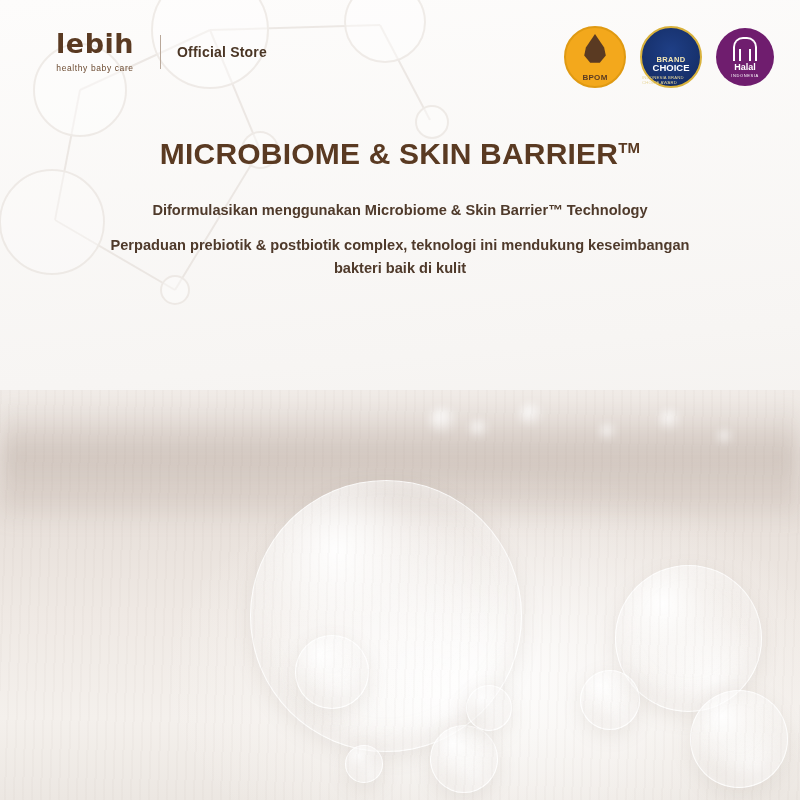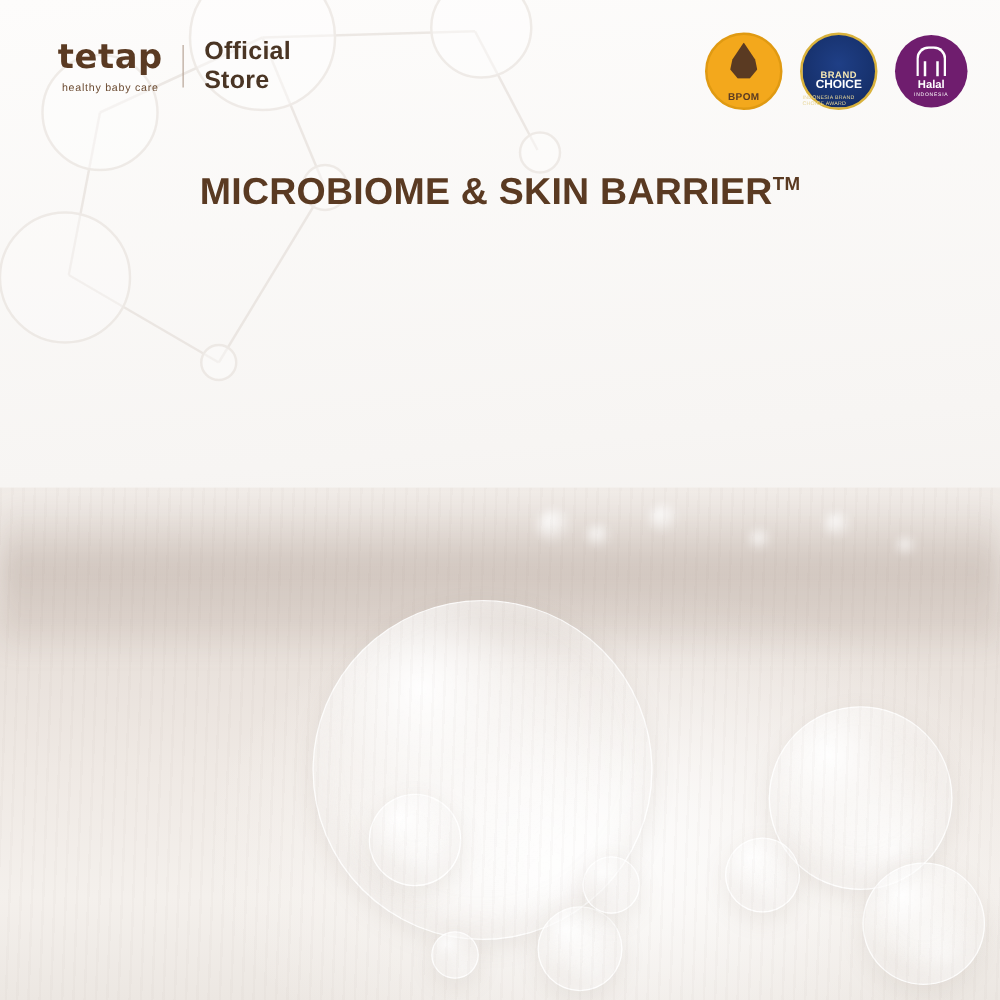--- a/index.html
+++ b/index.html
@@ -306,7 +306,7 @@
 
     <div class="brand">
       <div class="brand-logo">
-        <div class="brand-name">tetap</div>
+        <div class="brand-name">lebih</div>
         <div class="brand-tagline">healthy baby care</div>
       </div>
       <div class="brand-divider"></div>

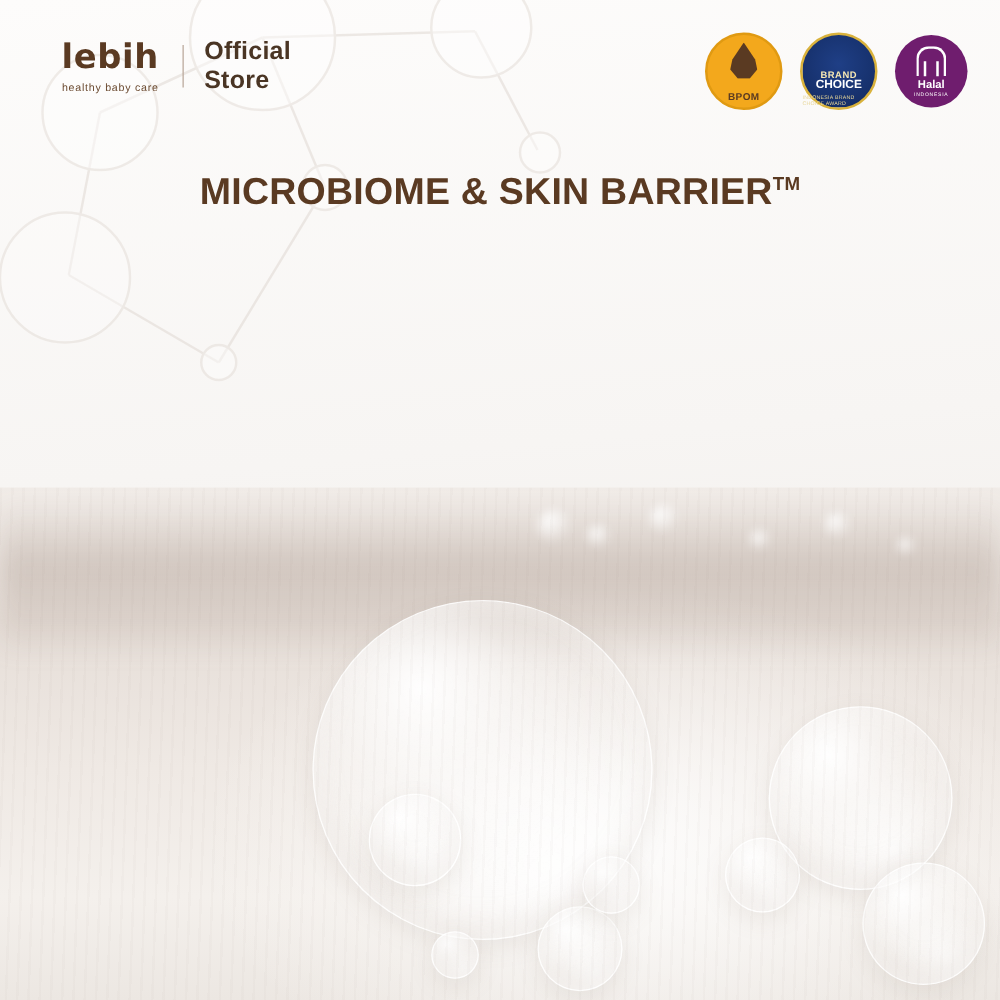--- a/index.html
+++ b/index.html
@@ -126,7 +126,7 @@
     margin: 0 16px 0 6px;
   }
   .brand-store {
-    font-size: 20px;
+    font-size: 14px;
     font-weight: bold;
     color: #4a3524;
     letter-spacing: 0.2px;

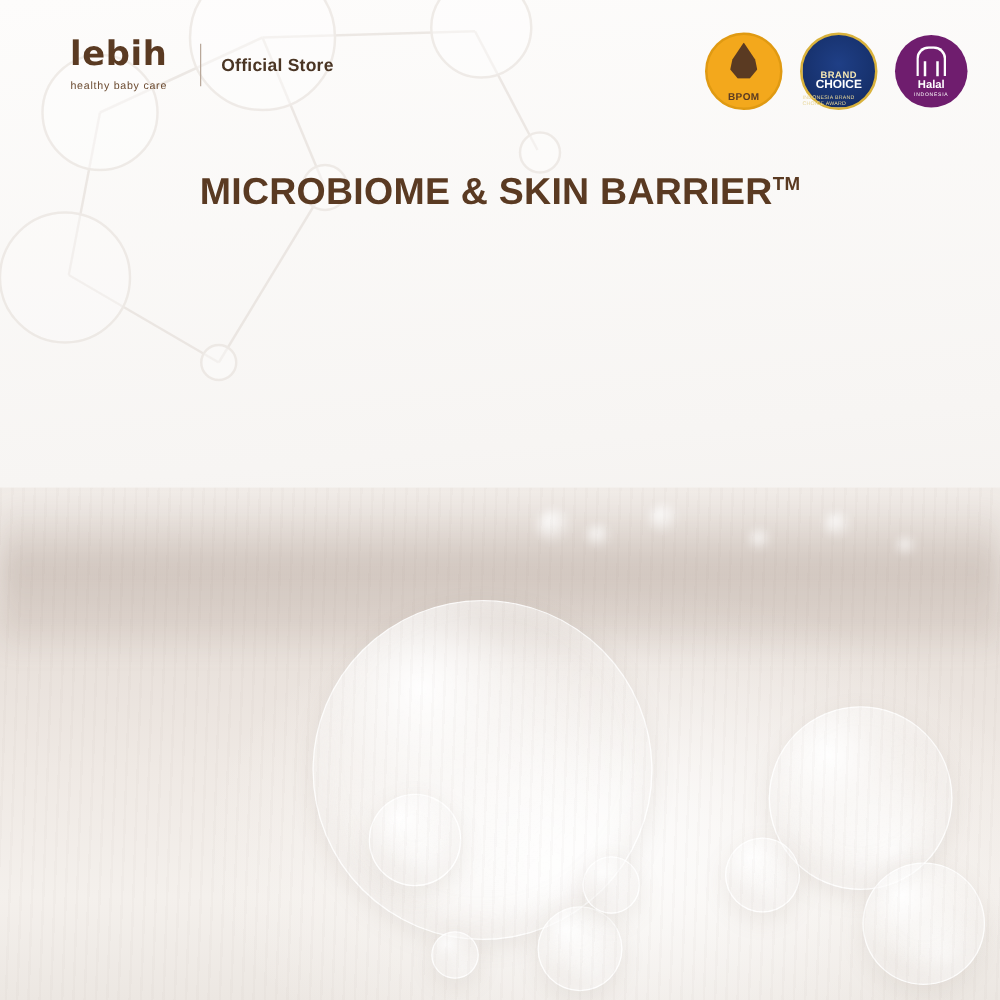--- a/index.html
+++ b/index.html
@@ -340,6 +340,7 @@
       <span>MICROBIOME &amp; SKIN BARRIER</span><span class="tm">TM</span><br>
     </h1>
 
+    <p class="para para-1 bold">Diformulasikan menggunakan Microbiome &amp; Skin Barrier™ Technology</p>
 
 
   </div>

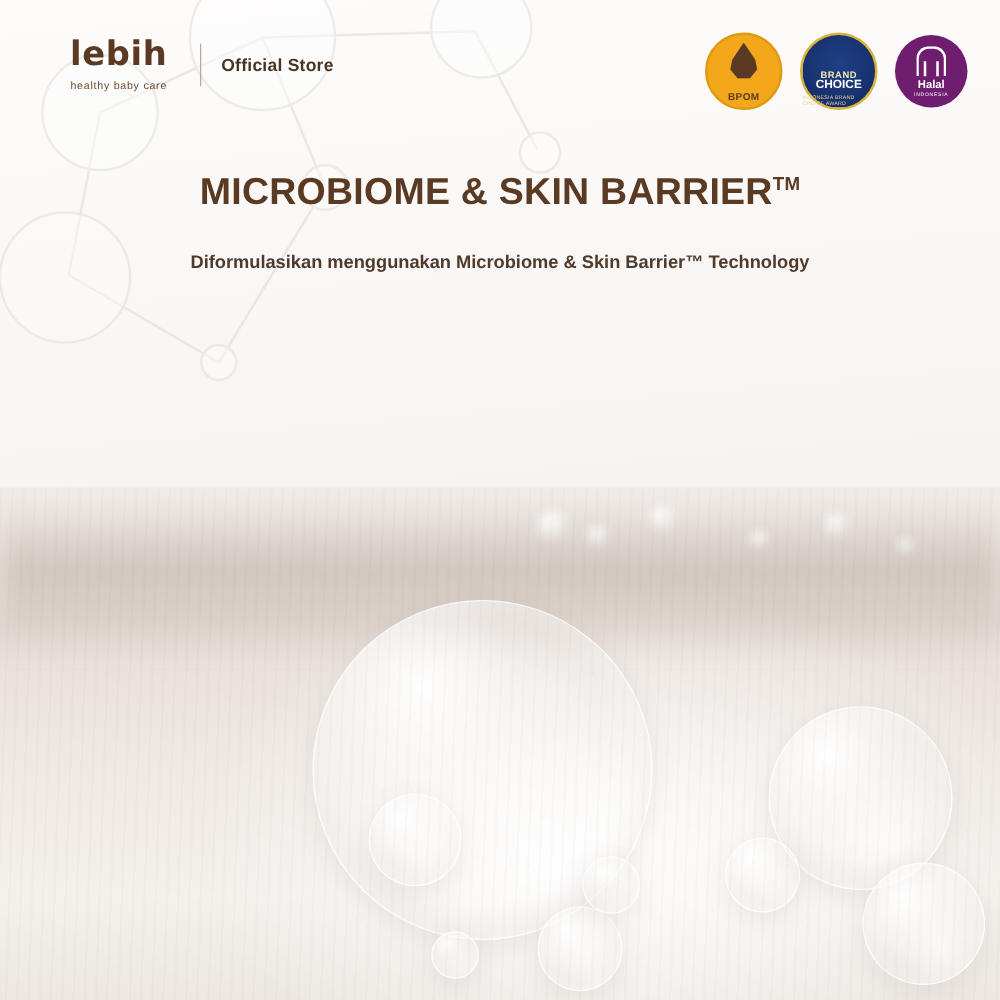--- a/index.html
+++ b/index.html
@@ -342,6 +342,7 @@
 
     <p class="para para-1 bold">Diformulasikan menggunakan Microbiome &amp; Skin Barrier™ Technology</p>
 
+    <p class="para para-2 bold">Perpaduan prebiotik &amp; postbiotik complex, teknologi ini mendukung keseimbangan bakteri baik di kulit</p>
 
   </div>
 

